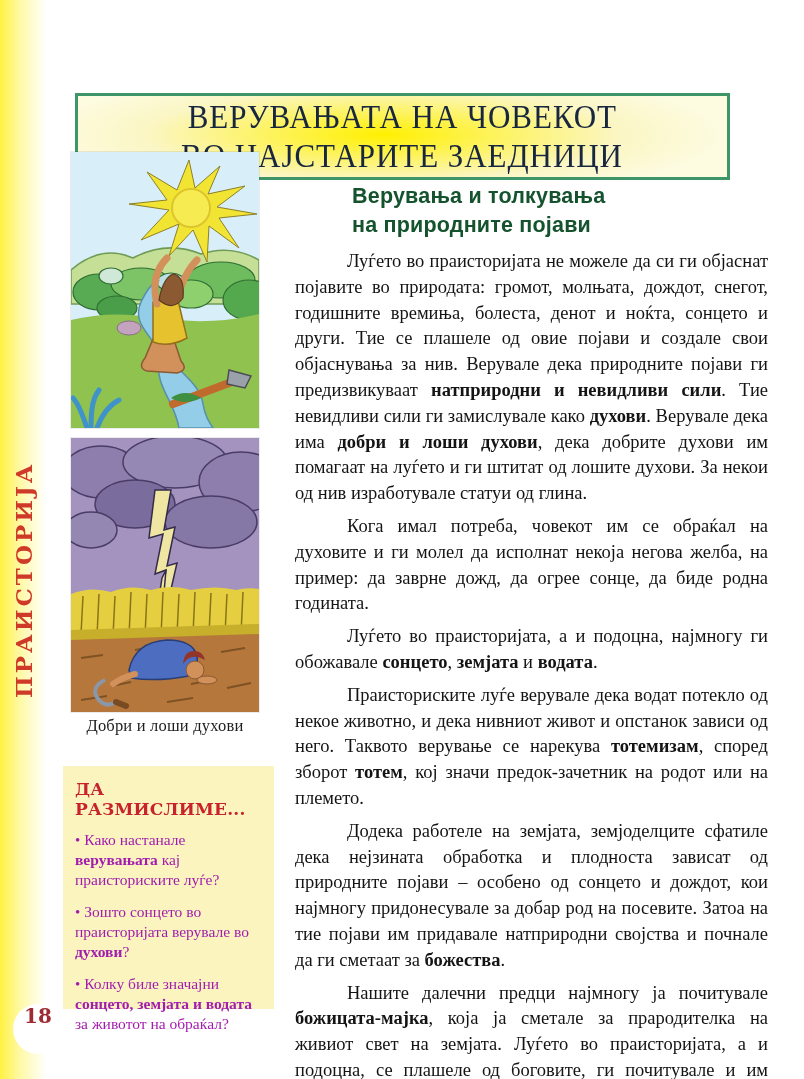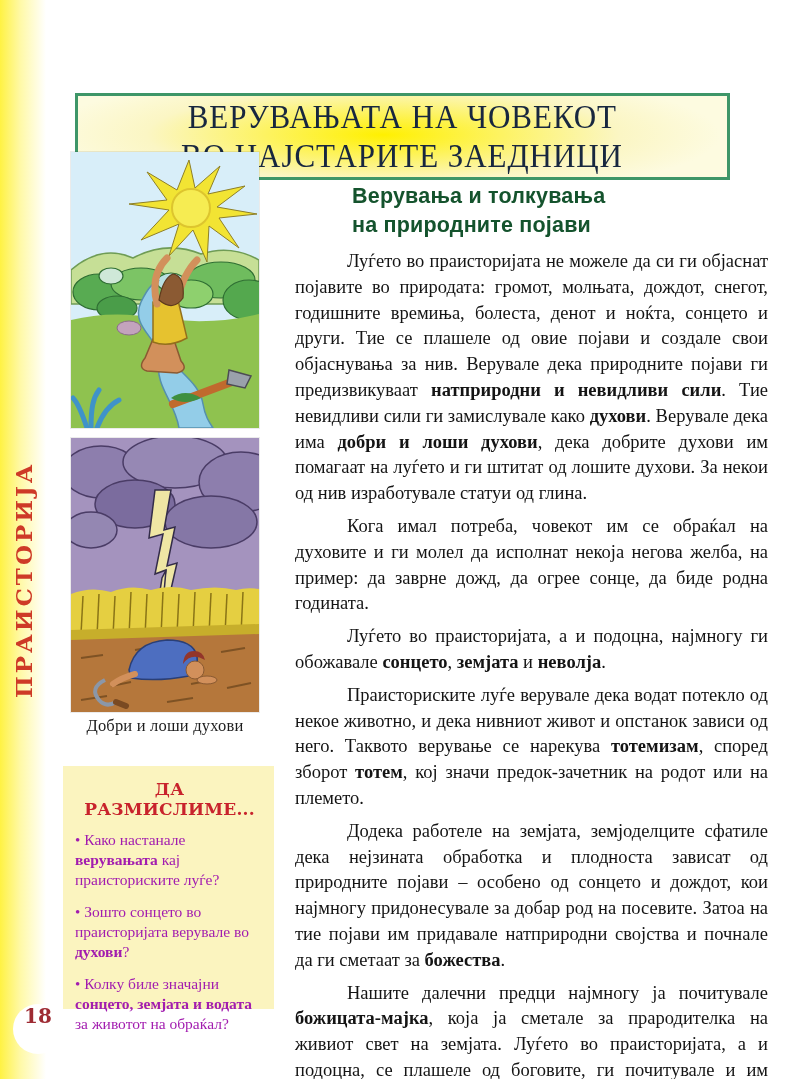--- a/index.html
+++ b/index.html
@@ -203,7 +203,7 @@
     <h2 class="red-heading"><span>Верувања и толкувања</span><br><span>на природните појави</span></h2>
     <p class="par"><span>Луѓето во праисторијата не можеле да си ги објаснат појавите во природата: громот, молњата, дождот, снегот, годишните времиња, болеста, денот и ноќта, сонцето и други. Тие се плашеле од овие појави и создале свои објаснувања за нив. Верувале дека природните појави ги предизвикуваат </span><b>натприродни и невидливи сили</b><span>. Тие невидливи сили ги замислувале како </span><b>духови</b><span>. Верувале дека има </span><b>добри и лоши духови</b><span>, дека добрите духови им помагаат на луѓето и ги штитат од лошите духови. За некои од нив изработувале статуи од глина.</span></p>
     <p class="par"><span>Кога имал потреба, човекот им се обраќал на духовите и ги молел да исполнат некоја негова желба, на пример: да заврне дожд, да огрее сонце, да биде родна годината.</span></p>
-    <p class="par"><span>Луѓето во праисторијата, а и подоцна, најмногу ги обожавале </span><b>сонцето</b><span>, </span><b>земјата</b><span> и </span><b>неволја</b><span>.</span></p>
+    <p class="par"><span>Луѓето во праисторијата, а и подоцна, најмногу ги обожавале </span><b>сонцето</b><span>, </span><b>земјата</b><span> и </span><b>водата</b><span>.</span></p>
 
     <p class="par"><span>Праисториските луѓе верувале дека водат потекло од некое животно, и дека нивниот живот и опстанок зависи од него. Таквото верување се нарекува </span><b>тотемизам</b><span>, според зборот </span><b>тотем</b><span>, кој значи предок-зачетник на родот или на племето.</span></p>
     <p class="par"><span>Додека работеле на земјата, земјоделците сфатиле дека нејзината обработка и плодноста зависат од природните појави – особено од сонцето и дождот, кои најмногу придонесувале за добар род на посевите. Затоа на тие појави им придавале натприродни својства и почнале да ги сметаат за </span><b>божества</b><span>.</span></p>

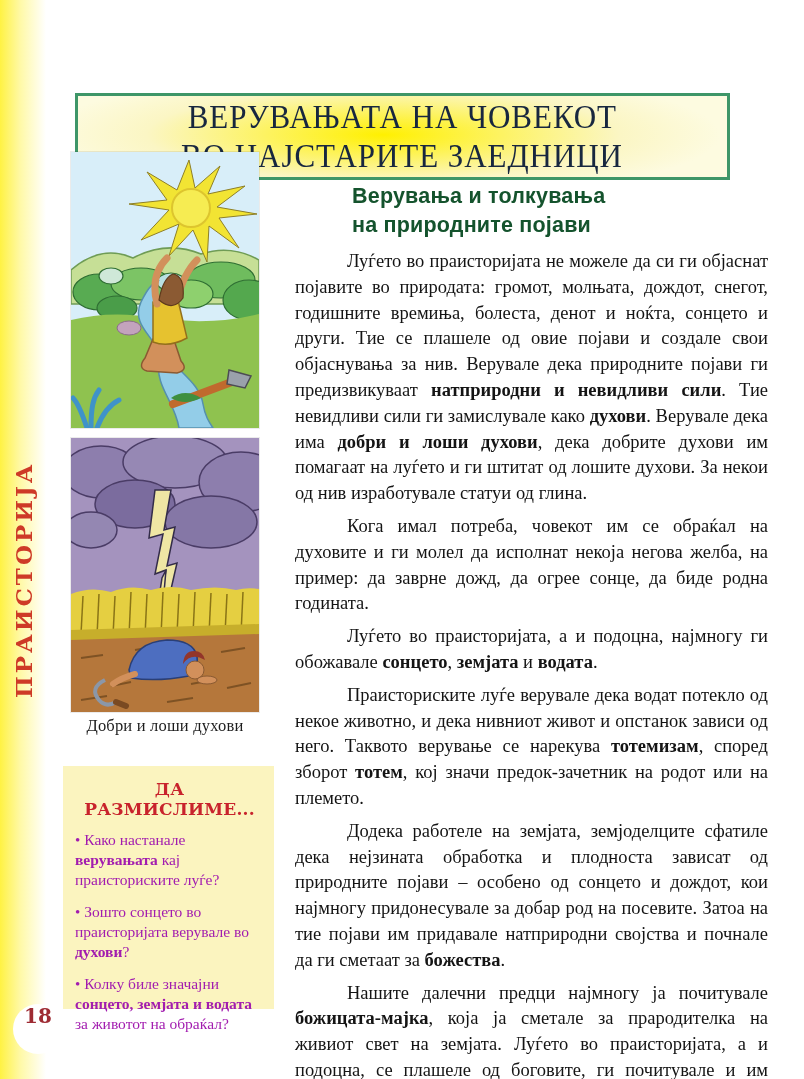--- a/index.html
+++ b/index.html
@@ -49,7 +49,7 @@
     box-sizing:border-box;background:#fbf4bf;padding:13px 10px 10px 12px;
   }
   .think-title{
-    text-align:center;color:#c8232c;font-family:"DejaVu Serif", serif;
+    text-align:left;color:#c8232c;font-family:"DejaVu Serif", serif;
     font-weight:bold;font-size:17px;letter-spacing:0.2px;margin-bottom:11px;
   }
   .think-item{

